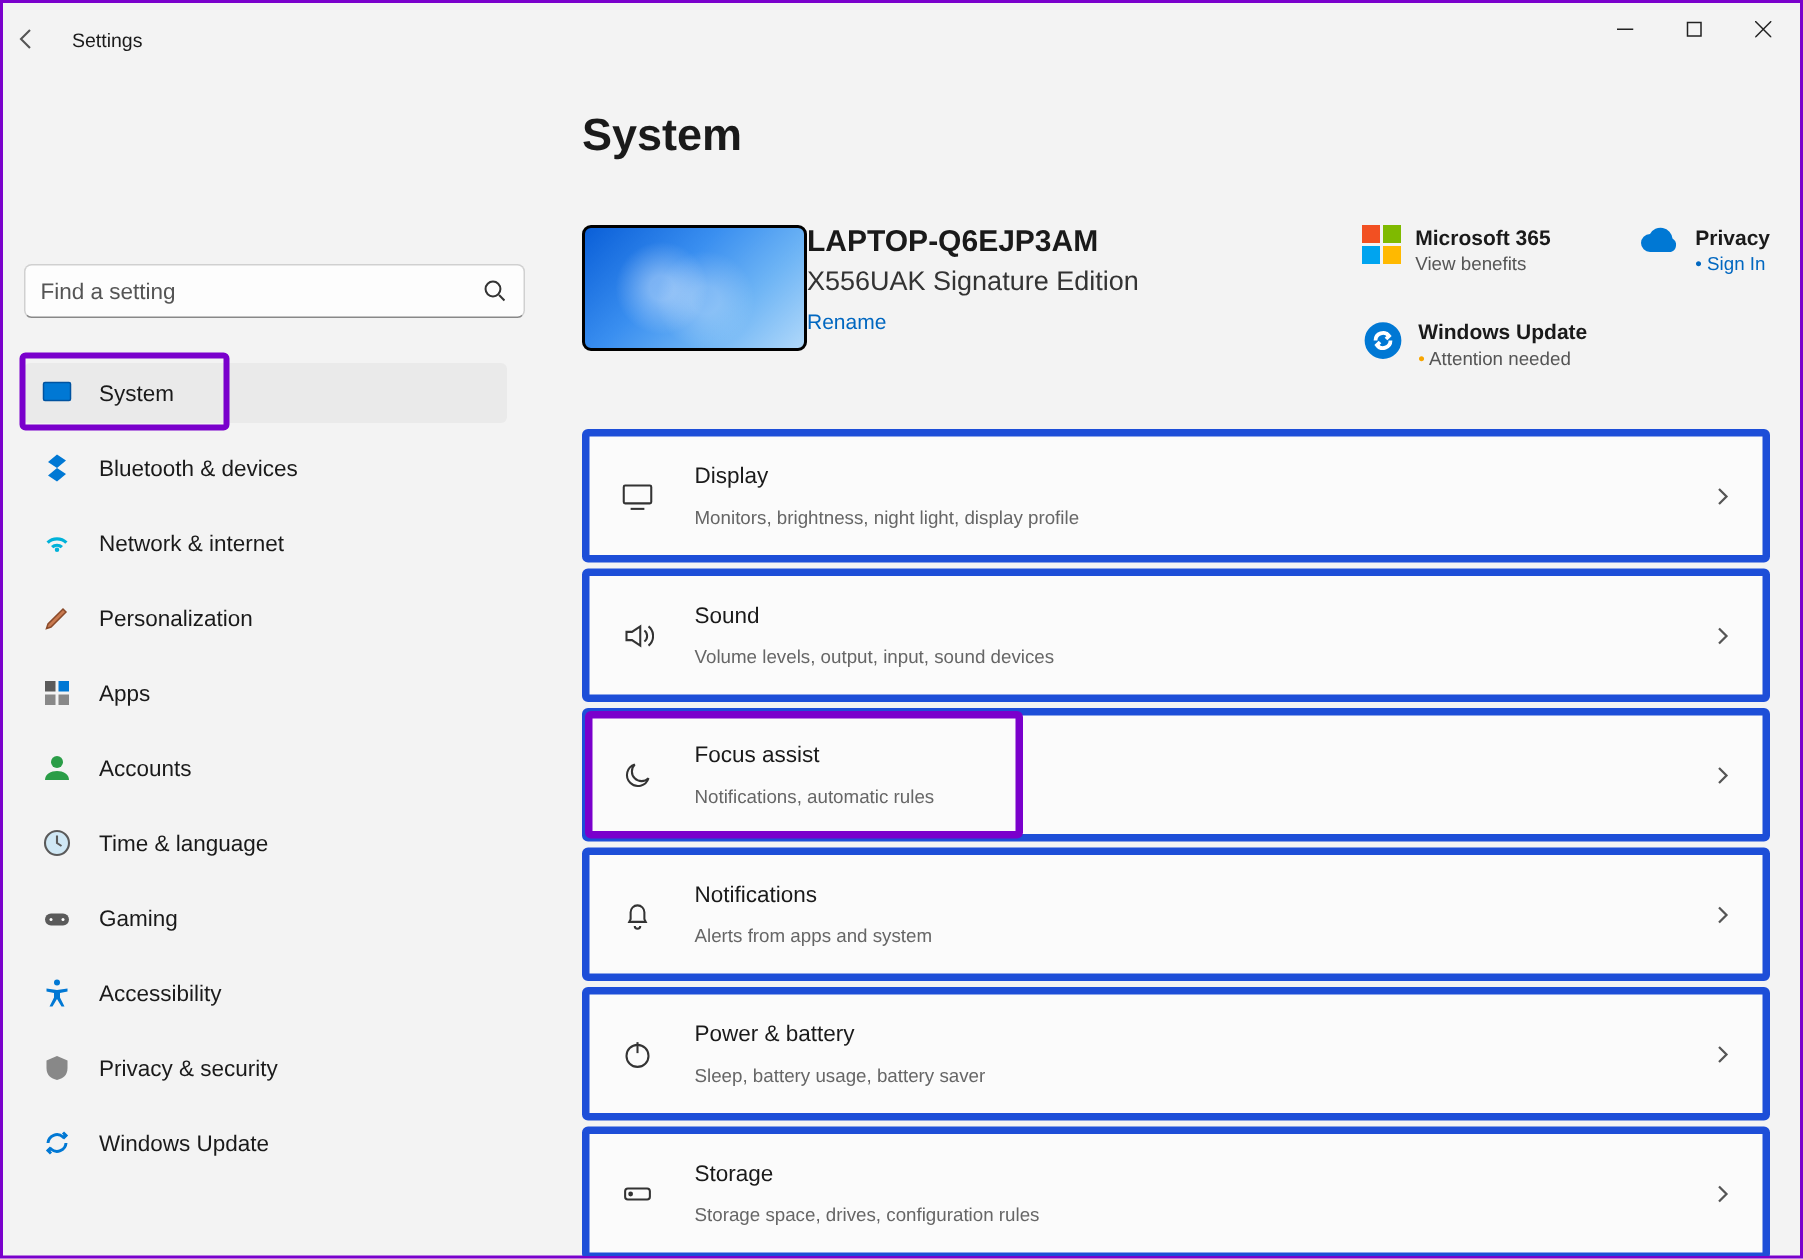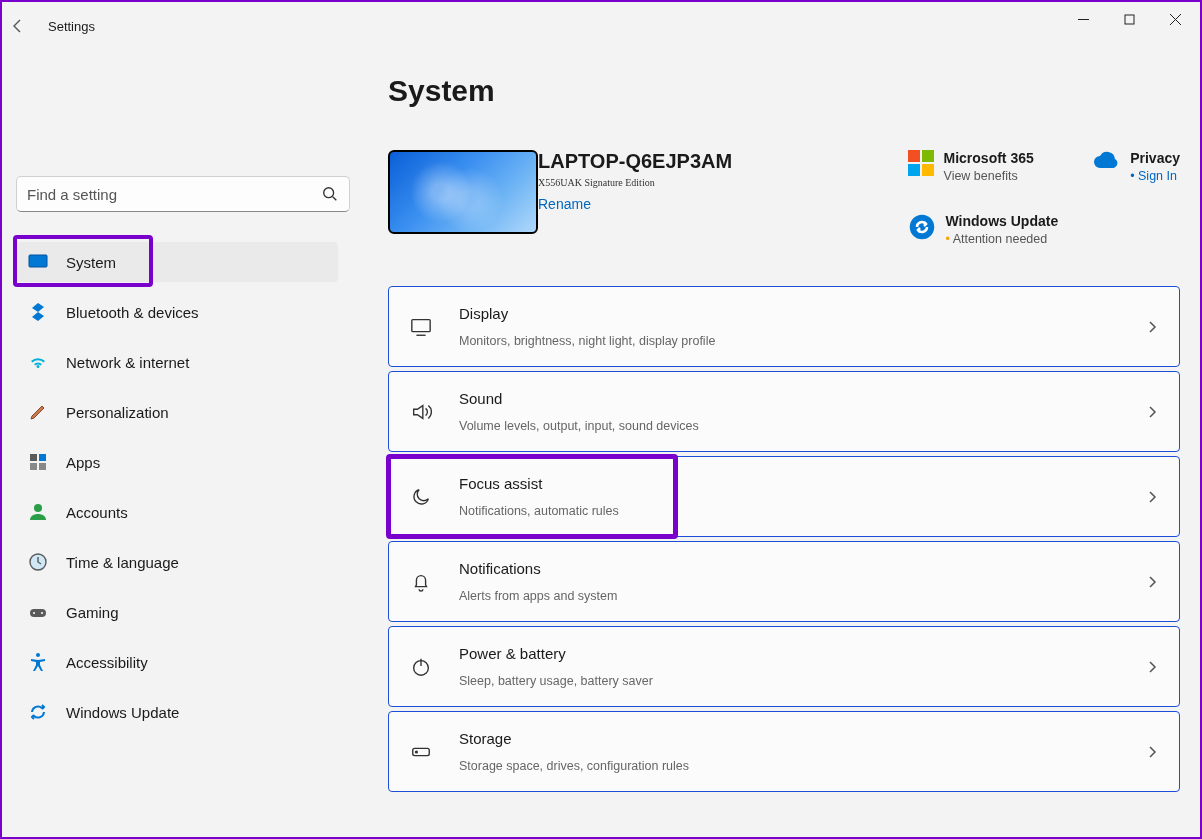--- a/index.html
+++ b/index.html
@@ -64,7 +64,7 @@
 .pc-thumb::after{content:'';position:absolute;inset:0;background:radial-gradient(circle at 35% 50%, rgba(255,255,255,0.35) 8%, transparent 30%), radial-gradient(circle at 55% 60%, rgba(255,255,255,0.25) 10%, transparent 35%);}
 .pc-info { flex:1; }
 .pc-name { font-size:20px; font-weight:600; color:#1a1a1a; }
-.pc-model { font-size:10px; color:#333; margin-top:4px;font-family:Liberation Serif, serif; }
+.pc-model { font-size:18px; color:#333; margin-top:4px; }
 .rename-link { font-size:14px; color:#0067c0; margin-top:8px; display:inline-block; cursor:pointer; }
 .cloud-col { display:flex; gap:34px; }
 .cloud-item { display:flex; align-items:flex-start; gap:10px; }

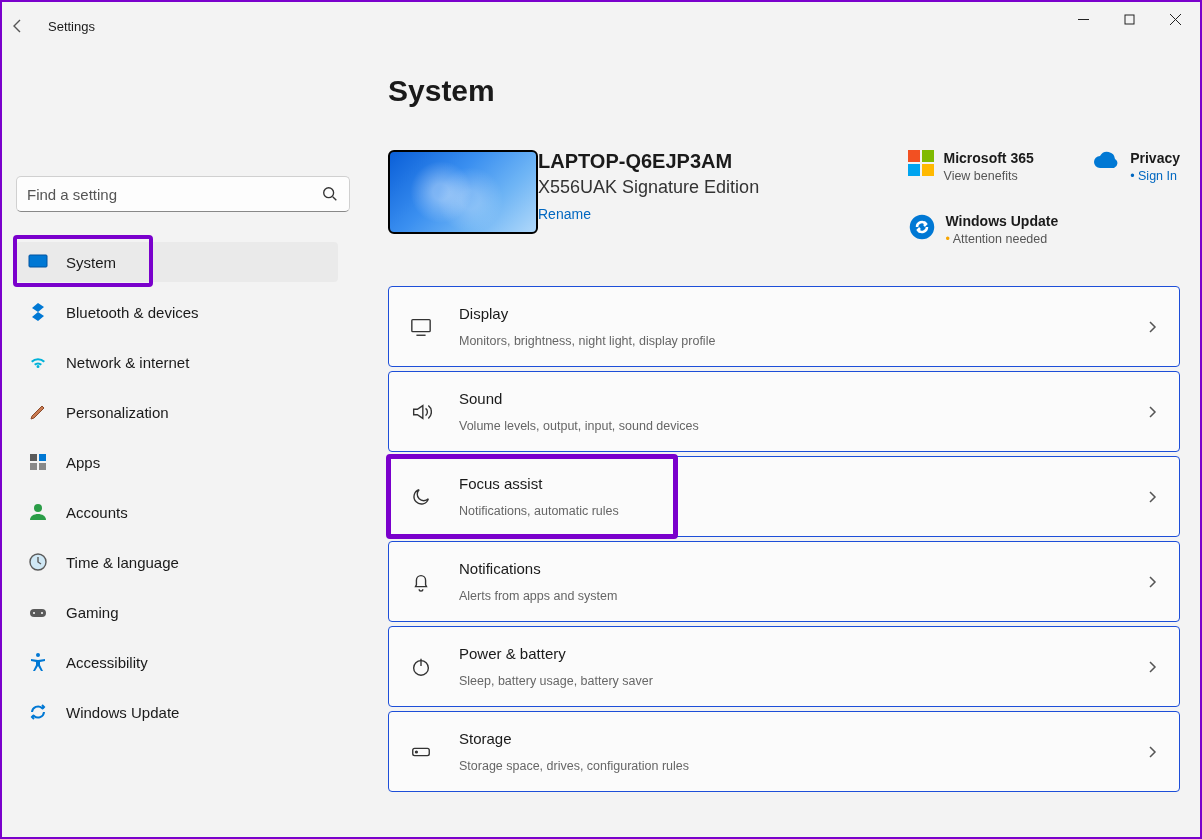--- a/index.html
+++ b/index.html
@@ -76,7 +76,7 @@
 .cloud-text .ct-sub.warn::before { content:'• '; color:#f7a500; }
 .card-list { display:flex; flex-direction:column; gap:4px; }
 .card {
-  background:#fbfbfb; border:1px solid #1d4ed8; border-radius:4px;
+  background:#fbfbfb; border:5px solid #1d4ed8; border-radius:4px;
   padding:18px 20px; display:flex; align-items:center; cursor:pointer;
   position:relative;
 }

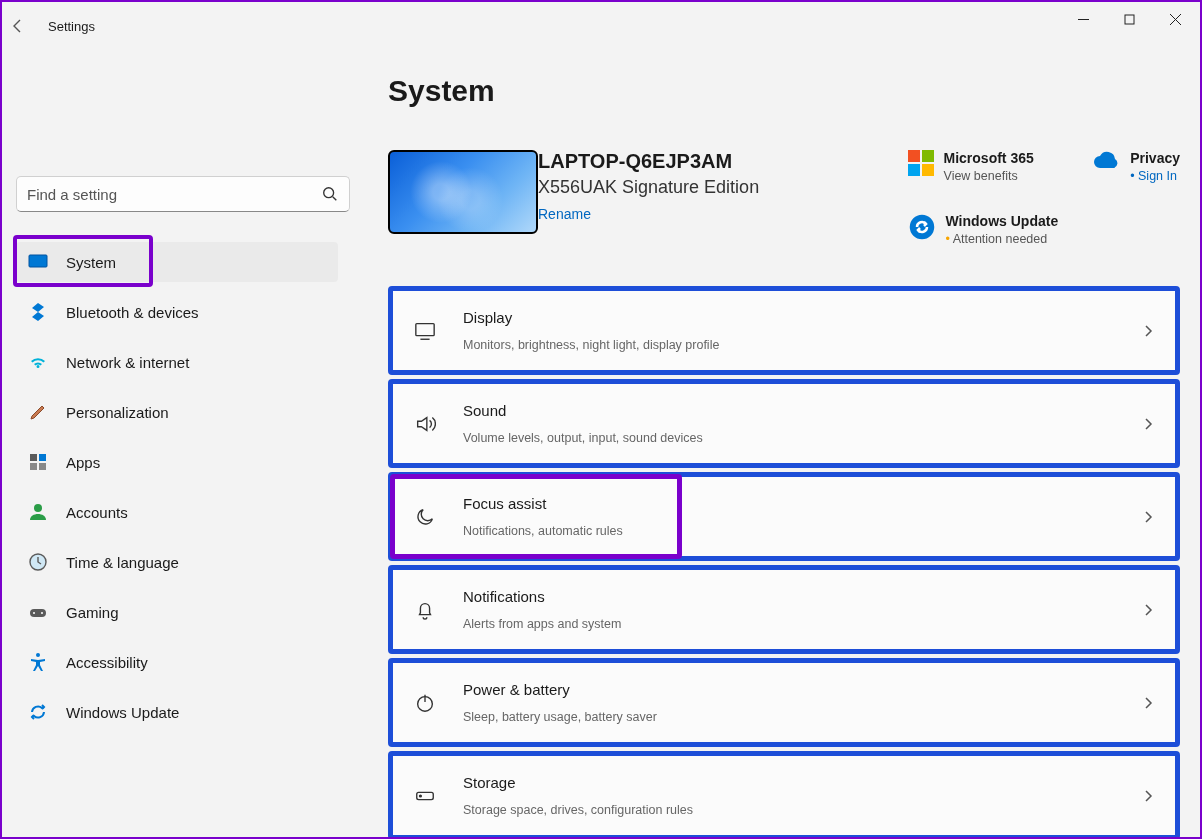--- a/index.html
+++ b/index.html
@@ -219,6 +219,14 @@
             </svg>
           </span>
         <span class="nav-label">Accessibility</span>
+      </li>
+      <li class="nav-item">
+        <span class="nav-icon ico-gray">
+            <svg viewBox="0 0 20 20" fill="currentColor">
+              <path d="M10 2l7 3v5c0 5-3 7-7 8-4-1-7-3-7-8V5z" opacity="0.7"></path>
+            </svg>
+          </span>
+        <span class="nav-label">Privacy &amp; security</span>
       </li>
       <li class="nav-item">
         <span class="nav-icon ico-blue">

